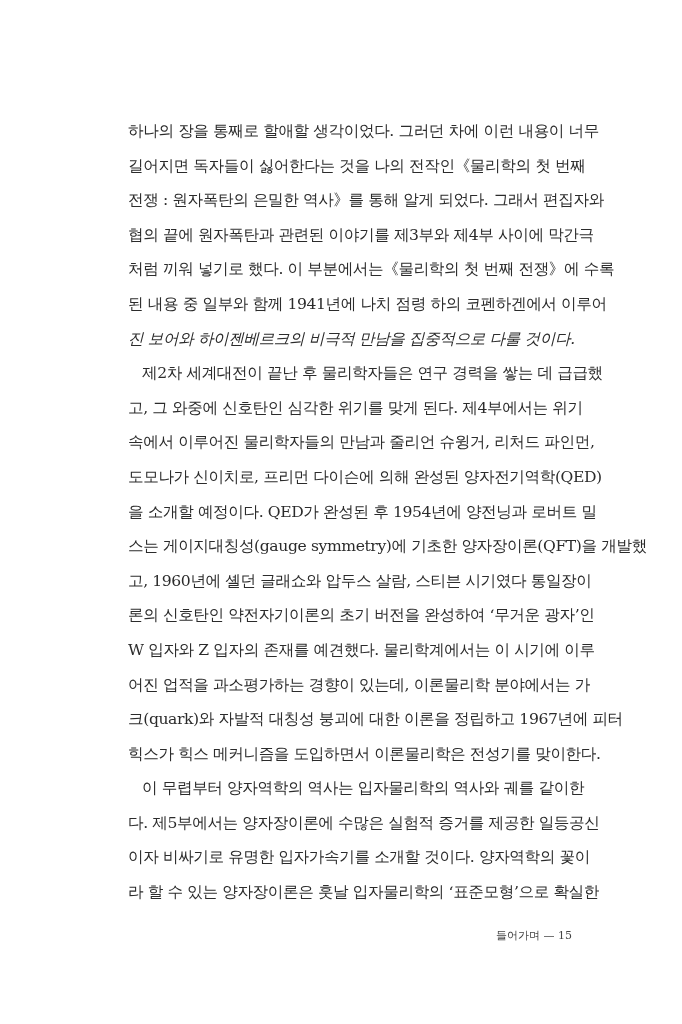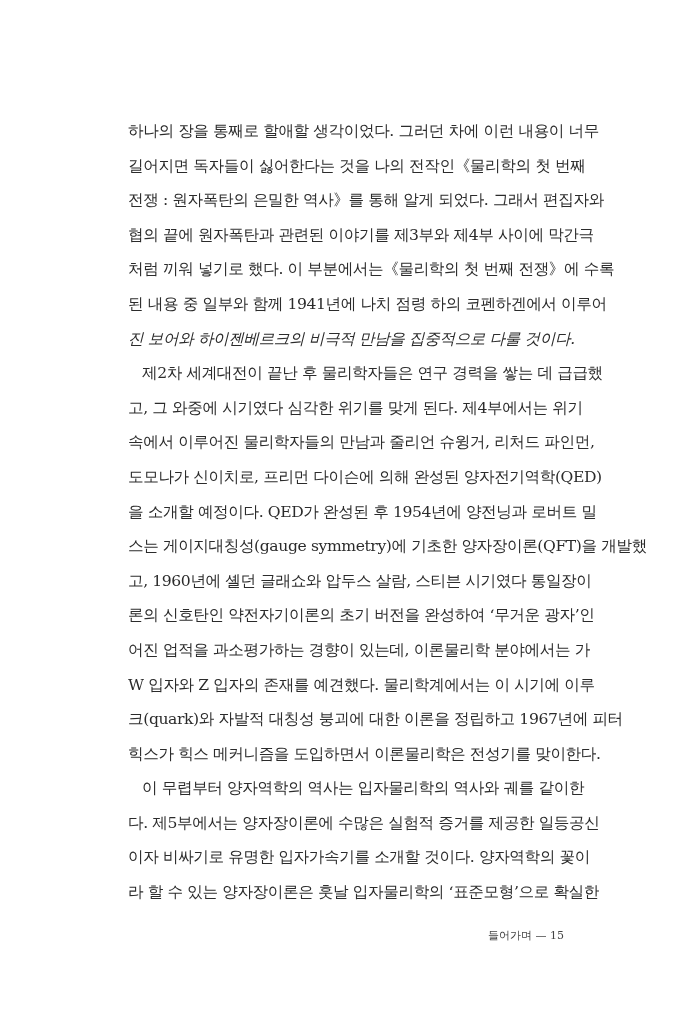--- a/index.html
+++ b/index.html
@@ -49,7 +49,7 @@
     <div class="line">된 내용 중 일부와 함께 1941년에 나치 점령 하의 코펜하겐에서 이루어</div>
     <div class="line last">진 보어와 하이젠베르크의 비극적 만남을 집중적으로 다룰 것이다.</div>
     <div class="line indent">제2차 세계대전이 끝난 후 물리학자들은 연구 경력을 쌓는 데 급급했</div>
-    <div class="line">고, 그 와중에 시기였다 심각한 위기를 맞게 된다. 제4부에서는 위기</div>
+    <div class="line">고, 그 와중에 신호탄인 심각한 위기를 맞게 된다. 제4부에서는 위기</div>
     <div class="line">속에서 이루어진 물리학자들의 만남과 줄리언 슈윙거, 리처드 파인먼,</div>
     <div class="line">도모나가 신이치로, 프리먼 다이슨에 의해 완성된 양자전기역학(QED)</div>
     <div class="line">을 소개할 예정이다. QED가 완성된 후 1954년에 양전닝과 로버트 밀</div>

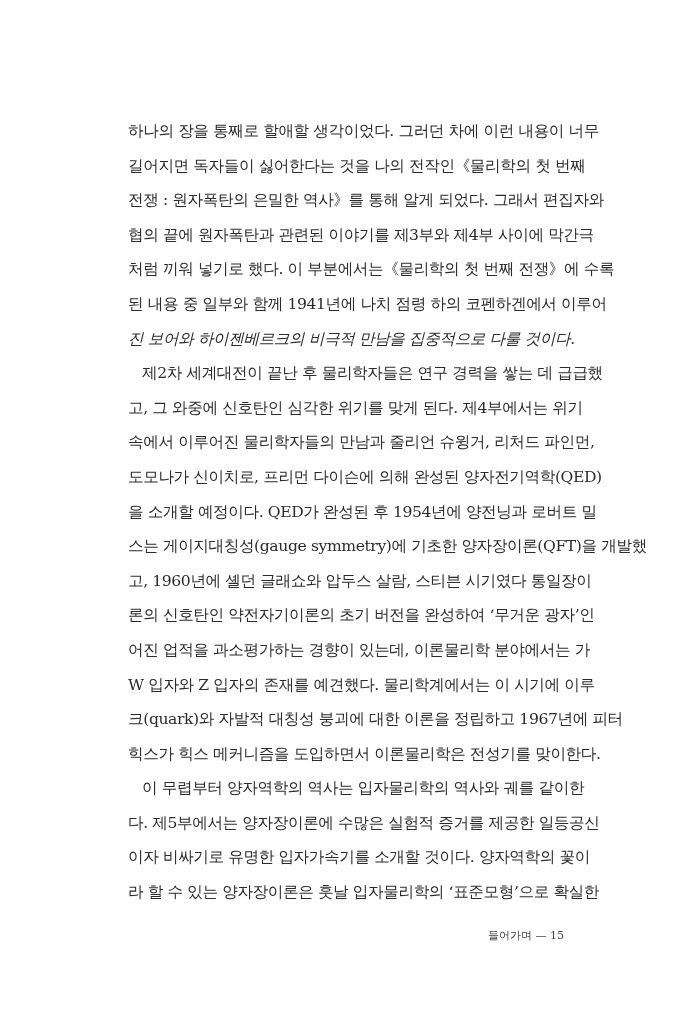--- a/index.html
+++ b/index.html
@@ -56,8 +56,8 @@
     <div class="line">스는 게이지대칭성(gauge symmetry)에 기초한 양자장이론(QFT)을 개발했</div>
     <div class="line">고, 1960년에 셸던 글래쇼와 압두스 살람, 스티븐 시기였다 통일장이</div>
     <div class="line">론의 신호탄인 약전자기이론의 초기 버전을 완성하여 ‘무거운 광자’인</div>
+    <div class="line">W 입자와 Z 입자의 존재를 예견했다. 물리학계에서는 이 시기에 이루</div>
     <div class="line">어진 업적을 과소평가하는 경향이 있는데, 이론물리학 분야에서는 가</div>
-    <div class="line">W 입자와 Z 입자의 존재를 예견했다. 물리학계에서는 이 시기에 이루</div>
     <div class="line">크(quark)와 자발적 대칭성 붕괴에 대한 이론을 정립하고 1967년에 피터</div>
     <div class="line">힉스가 힉스 메커니즘을 도입하면서 이론물리학은 전성기를 맞이한다.</div>
     <div class="line indent">이 무렵부터 양자역학의 역사는 입자물리학의 역사와 궤를 같이한</div>

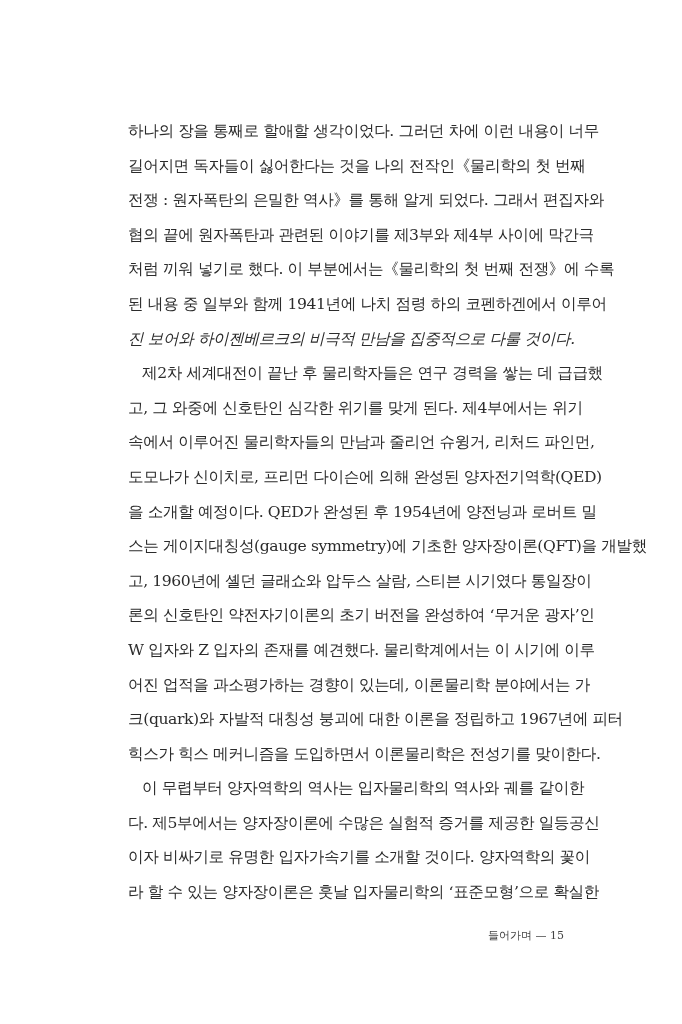--- a/index.html
+++ b/index.html
@@ -29,7 +29,7 @@
     left: 480px;
     top: 914px;
     width: 92px;
-    text-align: center;
+    text-align: right;
     font-family: "DejaVu Serif", "Liberation Serif", serif;
     font-size: 11px;
     color: #444444;

